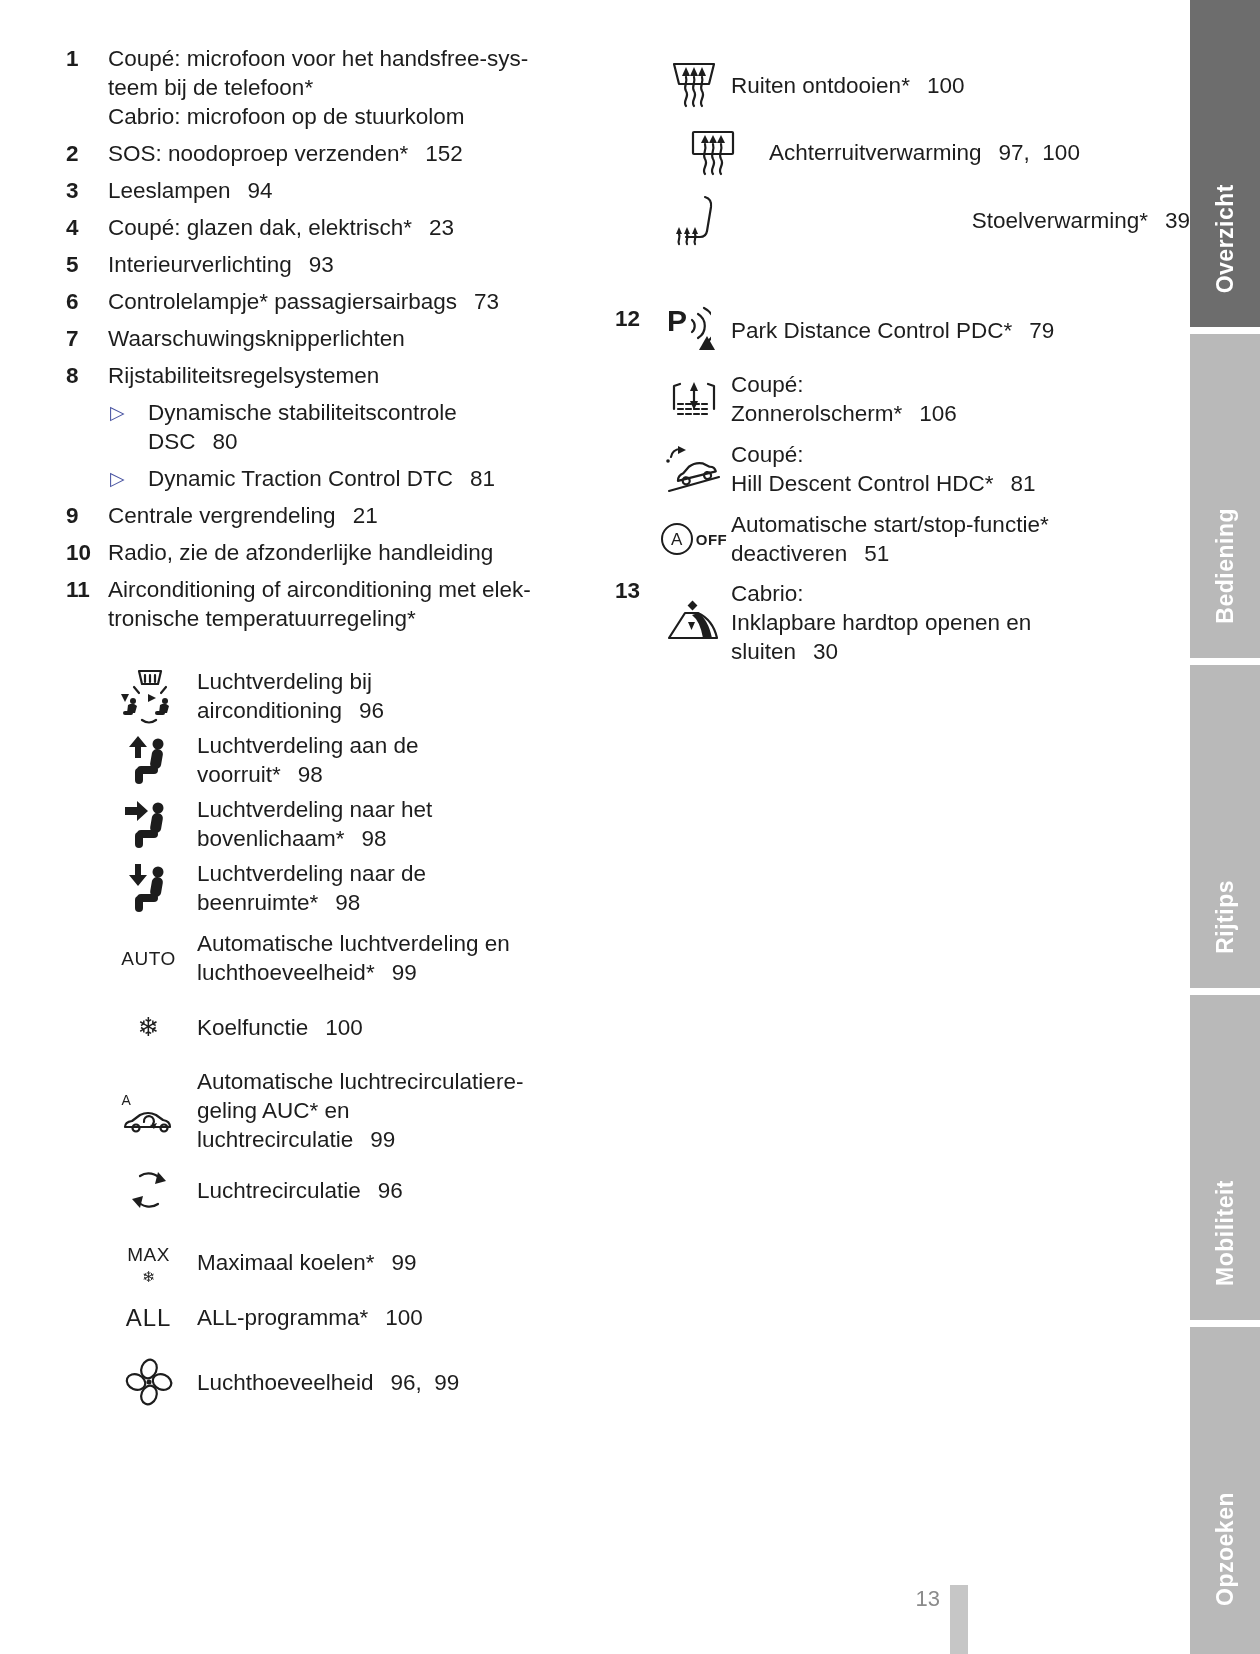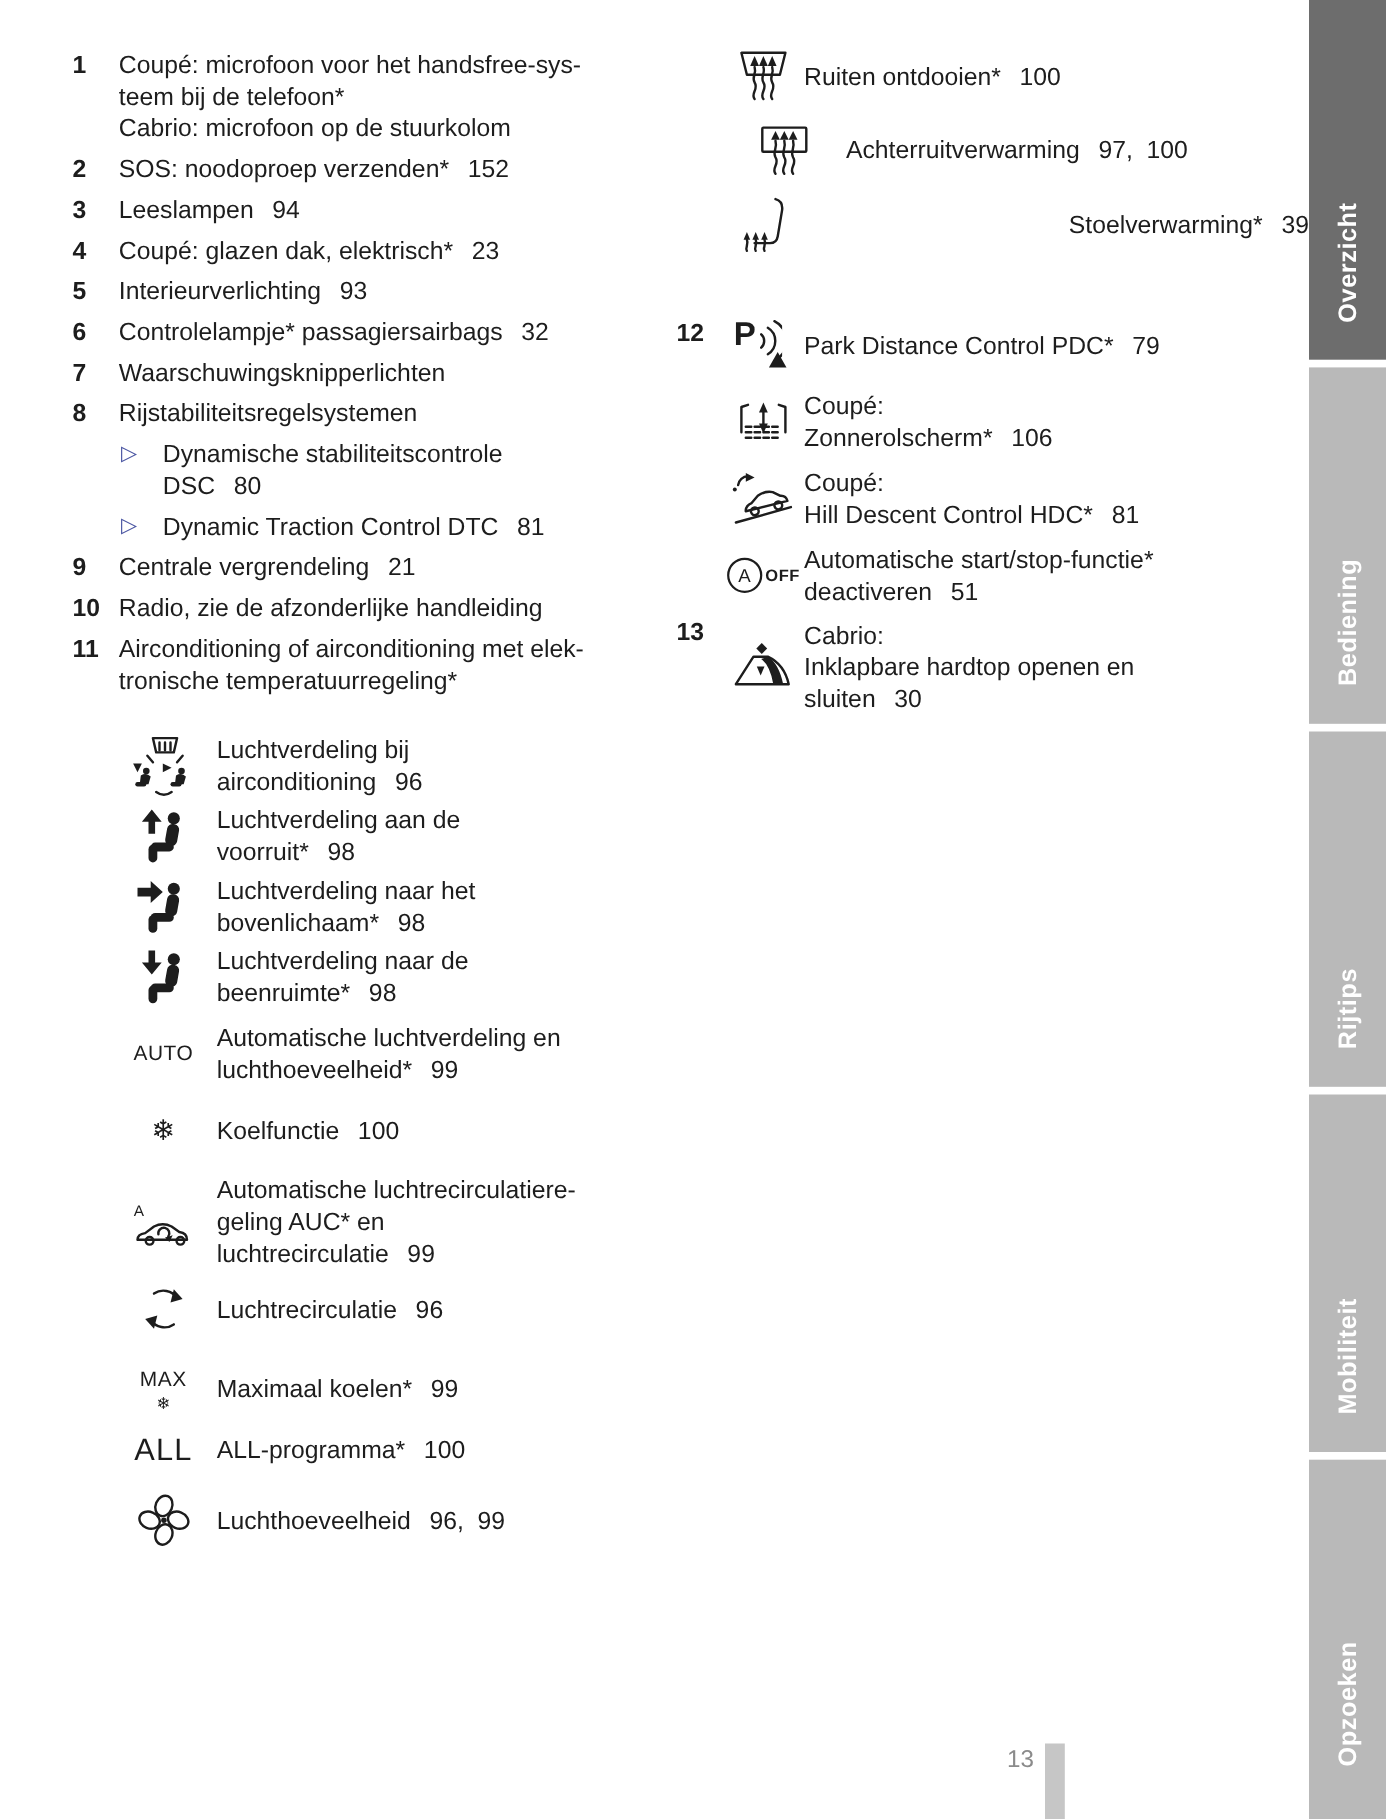--- a/index.html
+++ b/index.html
@@ -23,7 +23,7 @@
   .glyph{font-size:26px;line-height:26px;}
   .glyph-sm{font-size:15px;line-height:15px;}
   
-  #right-list{position:absolute;left:615px;top:44px;width:575px;font-size:22.5px;line-height:29px;}
+  #right-list{position:absolute;left:615px;top:60px;width:575px;font-size:22.5px;line-height:29px;}
   .rrow{display:grid;grid-template-columns:42px 74px 1fr;align-items:center;}
   .r1{min-height:48px;margin-bottom:18px;}
   .r2{min-height:48px;margin-bottom:18px;gap:19px;}

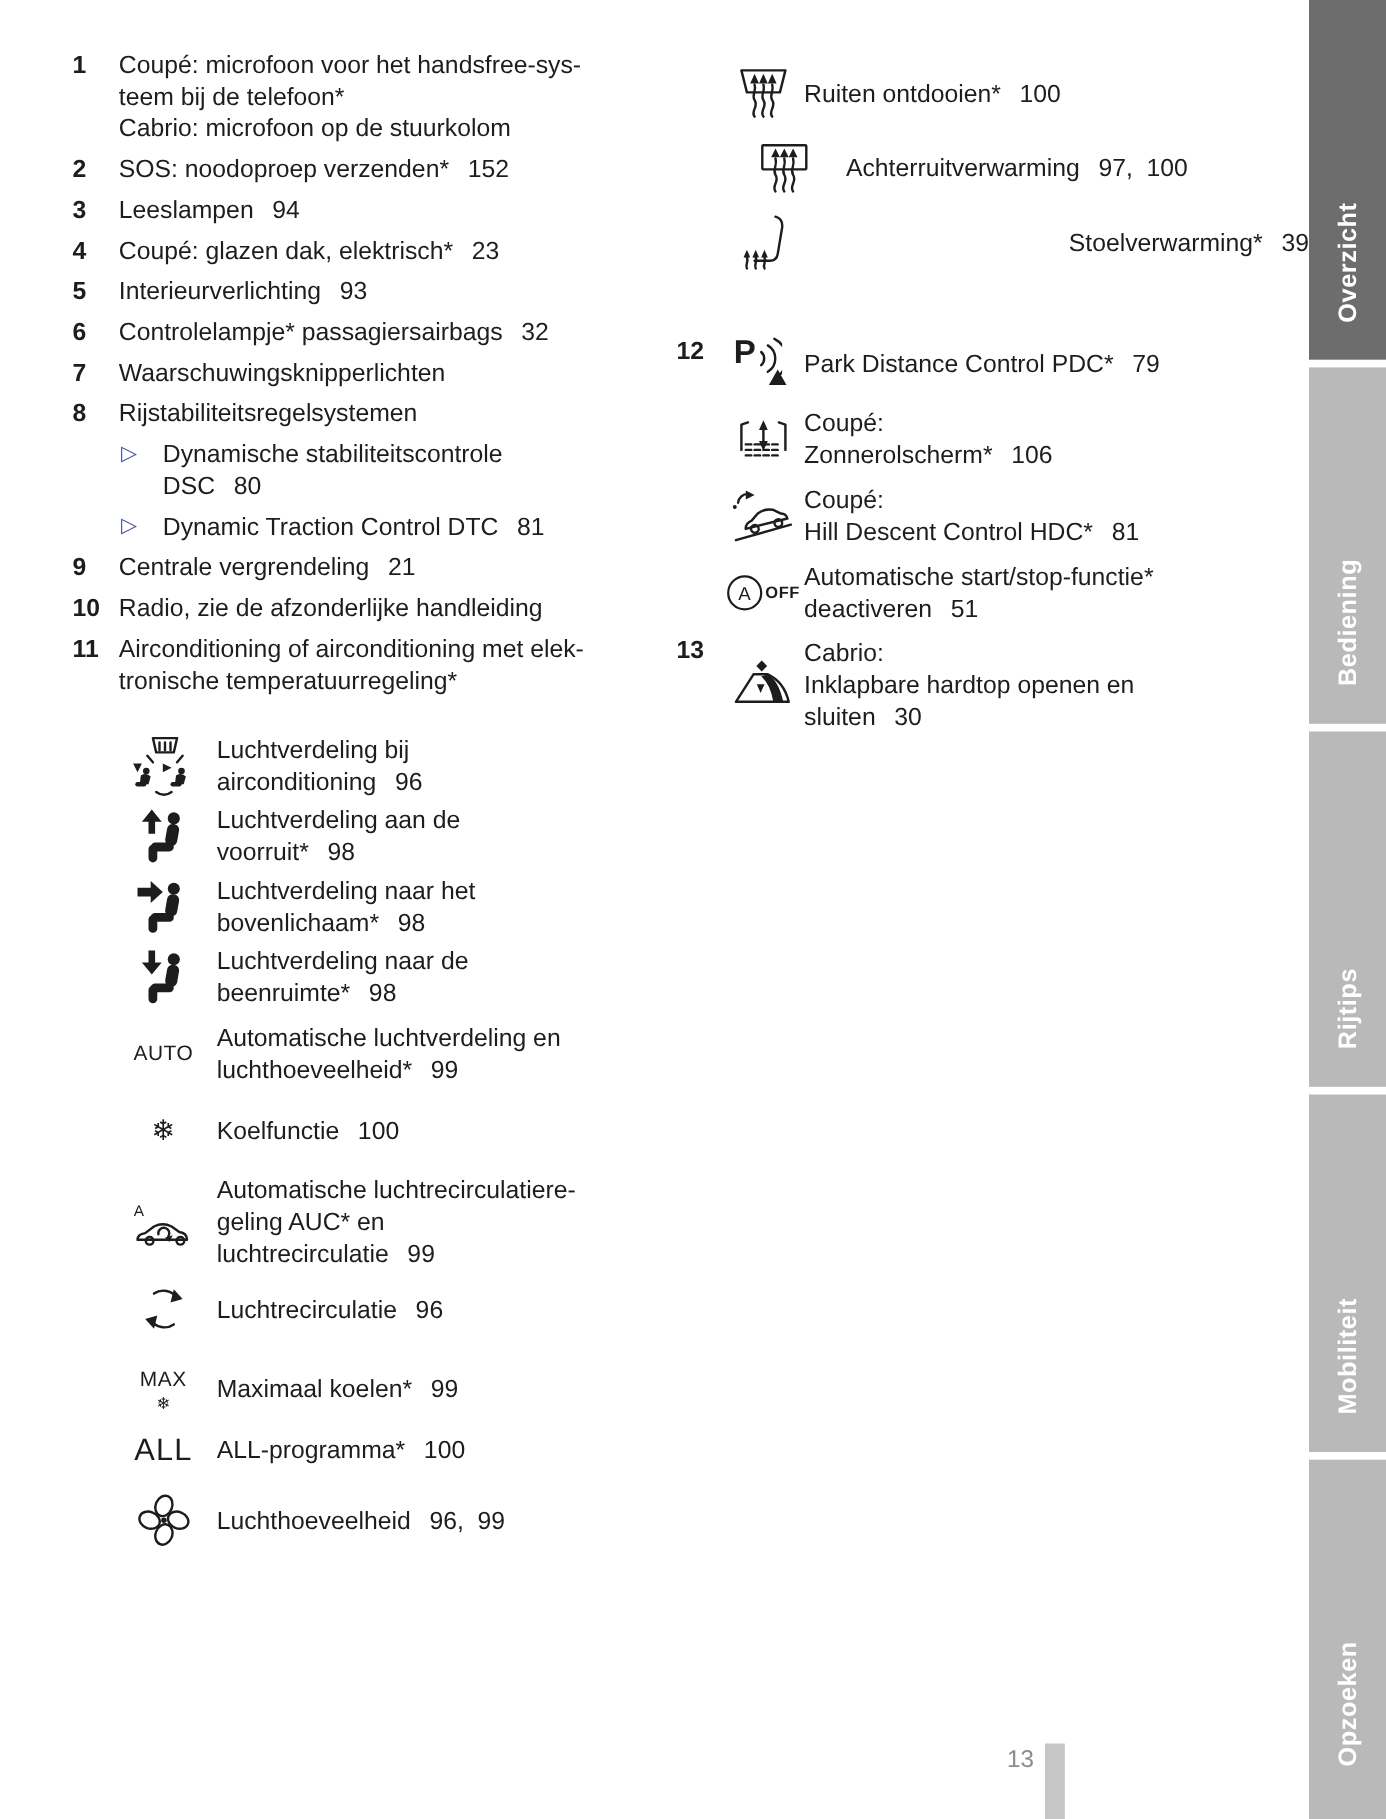--- a/index.html
+++ b/index.html
@@ -94,7 +94,7 @@
 
   <div class="mrow">
     <span class="num">6</span>
-    <span class="ln"><span>Controlelampje* passagiersairbags</span><span class="pg">32</span></span>
+    <span class="ln"><span>Controlelampje* passagiersairbags</span><span class="pg">73</span></span>
   </div>
 
   <div class="mrow">

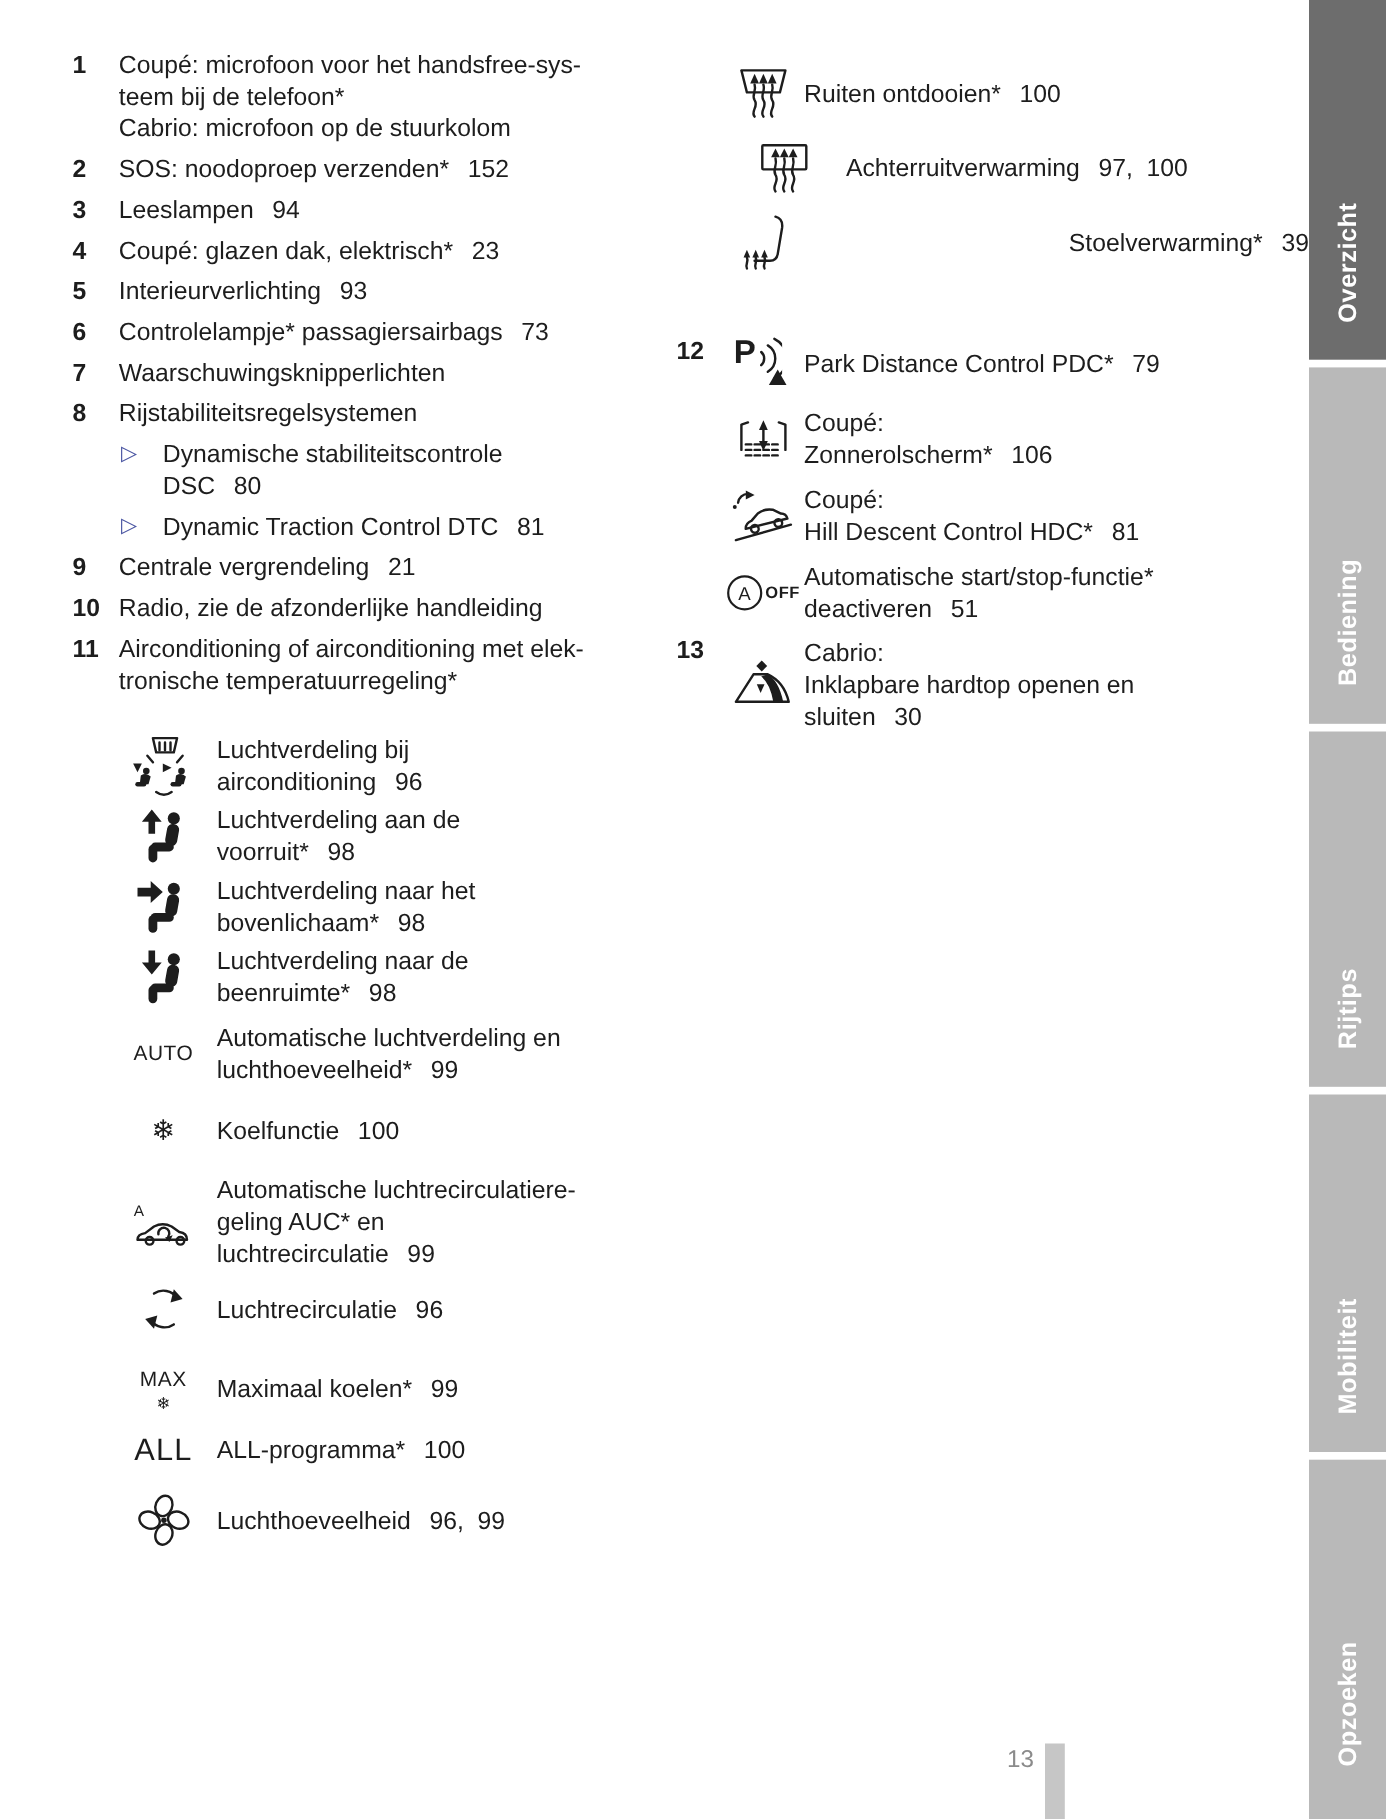--- a/index.html
+++ b/index.html
@@ -266,7 +266,7 @@
   </div>
 
   <div class="crow" style="min-height:48px;margin-bottom:16px;">
-    <span class="icell" style="font-size:28px;letter-spacing:1px;">ALL</span>
+    <span class="icell" style="font-size:24px;letter-spacing:1px;">ALL</span>
     <span class="ln"><span>ALL-programma*</span><span class="pg">100</span></span>
   </div>
 

